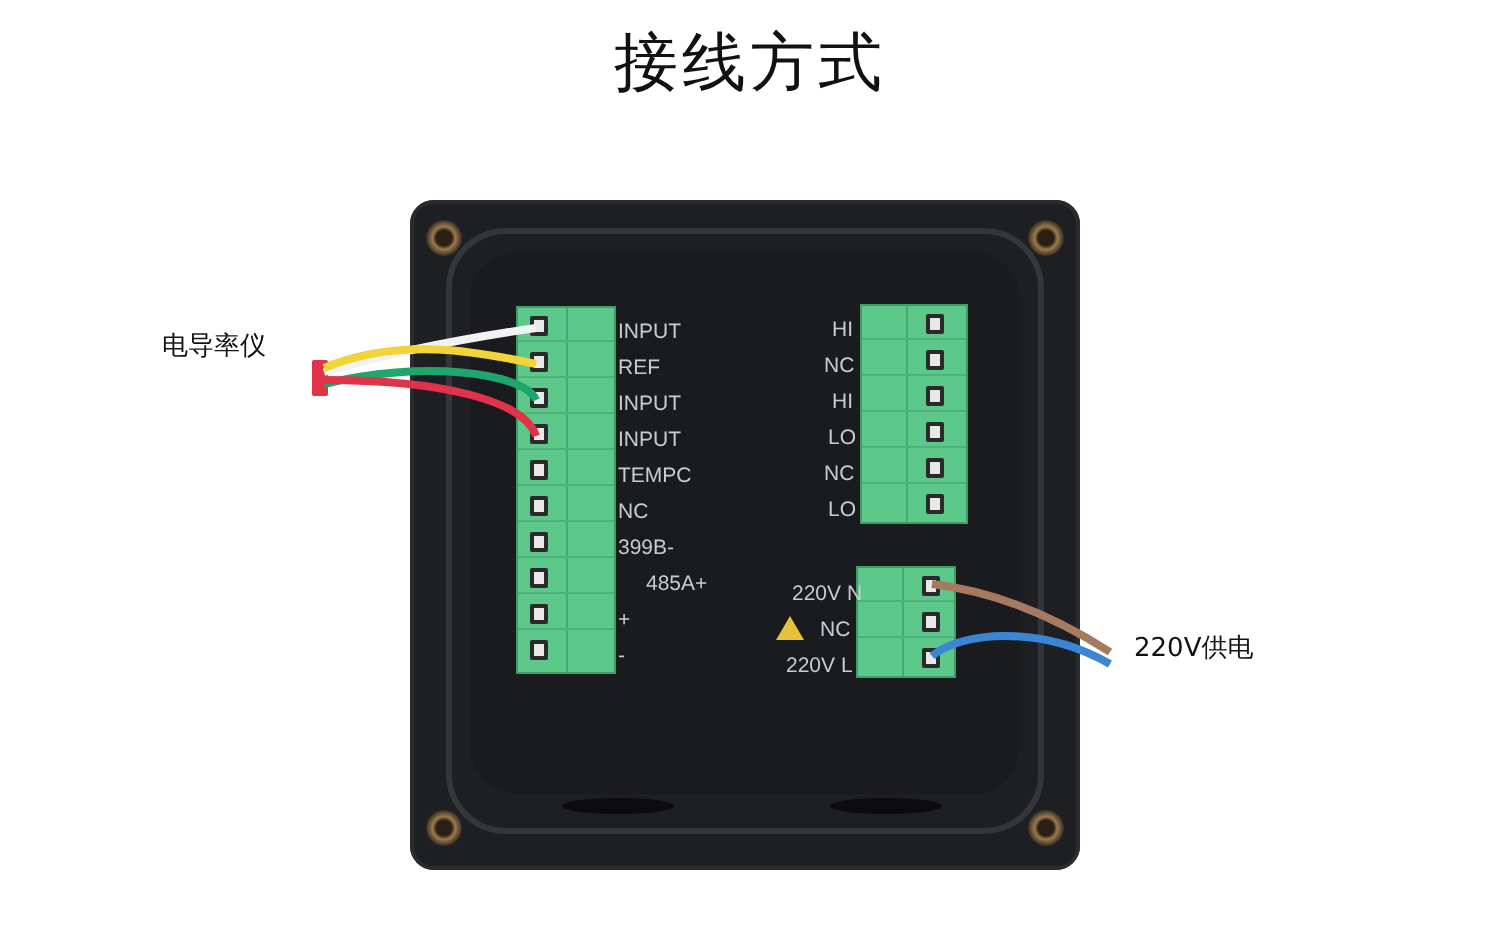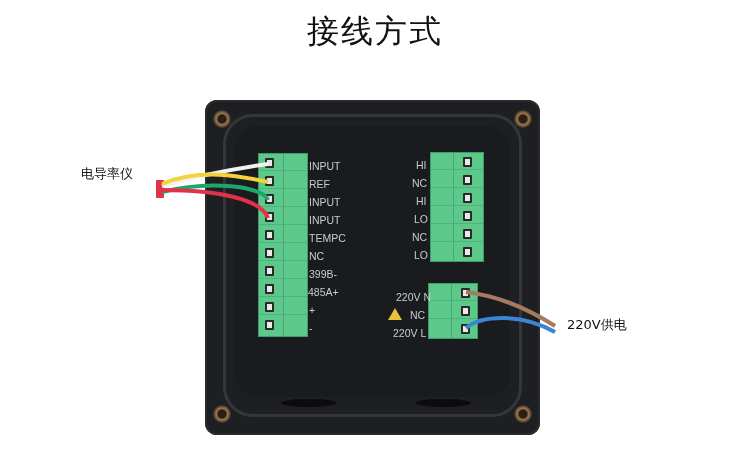--- a/index.html
+++ b/index.html
@@ -138,7 +138,7 @@
 <div class="pin-label" style="left:309px;top:232px">TEMPC</div>
 <div class="pin-label" style="left:309px;top:250px">NC</div>
 <div class="pin-label" style="left:309px;top:268px">399B-</div>
-<div class="pin-label" style="left:308px;top:286px">485A+</div>
+<div class="pin-label" style="left:323px;top:286px">485A+</div>
 <div class="pin-label" style="left:309px;top:304px">+</div>
 <div class="pin-label" style="left:309px;top:322px">-</div>
 

